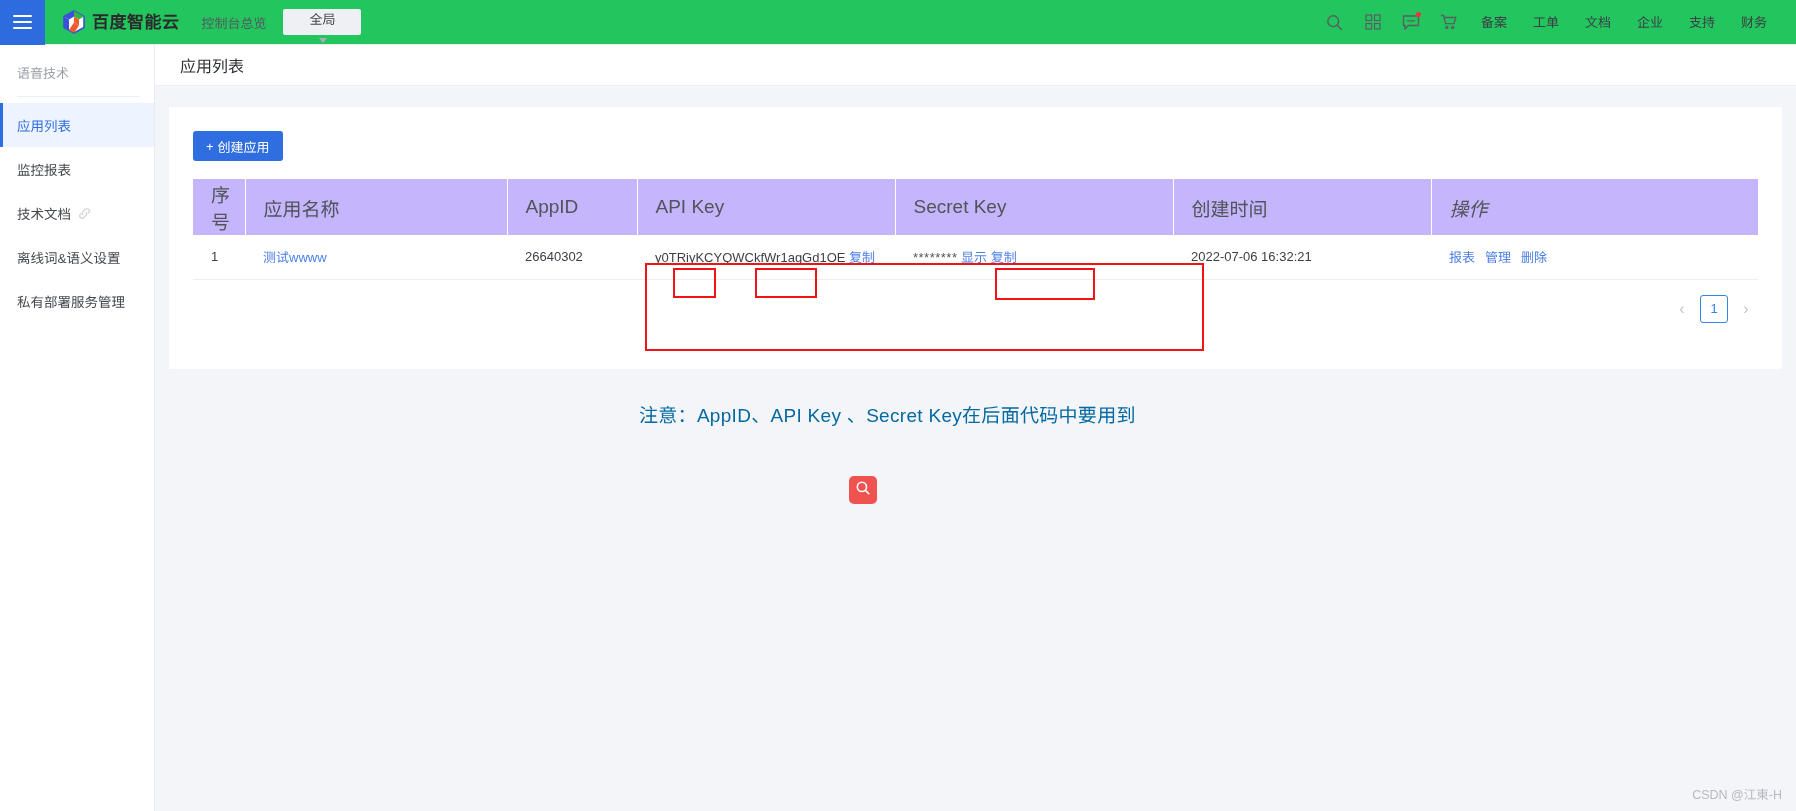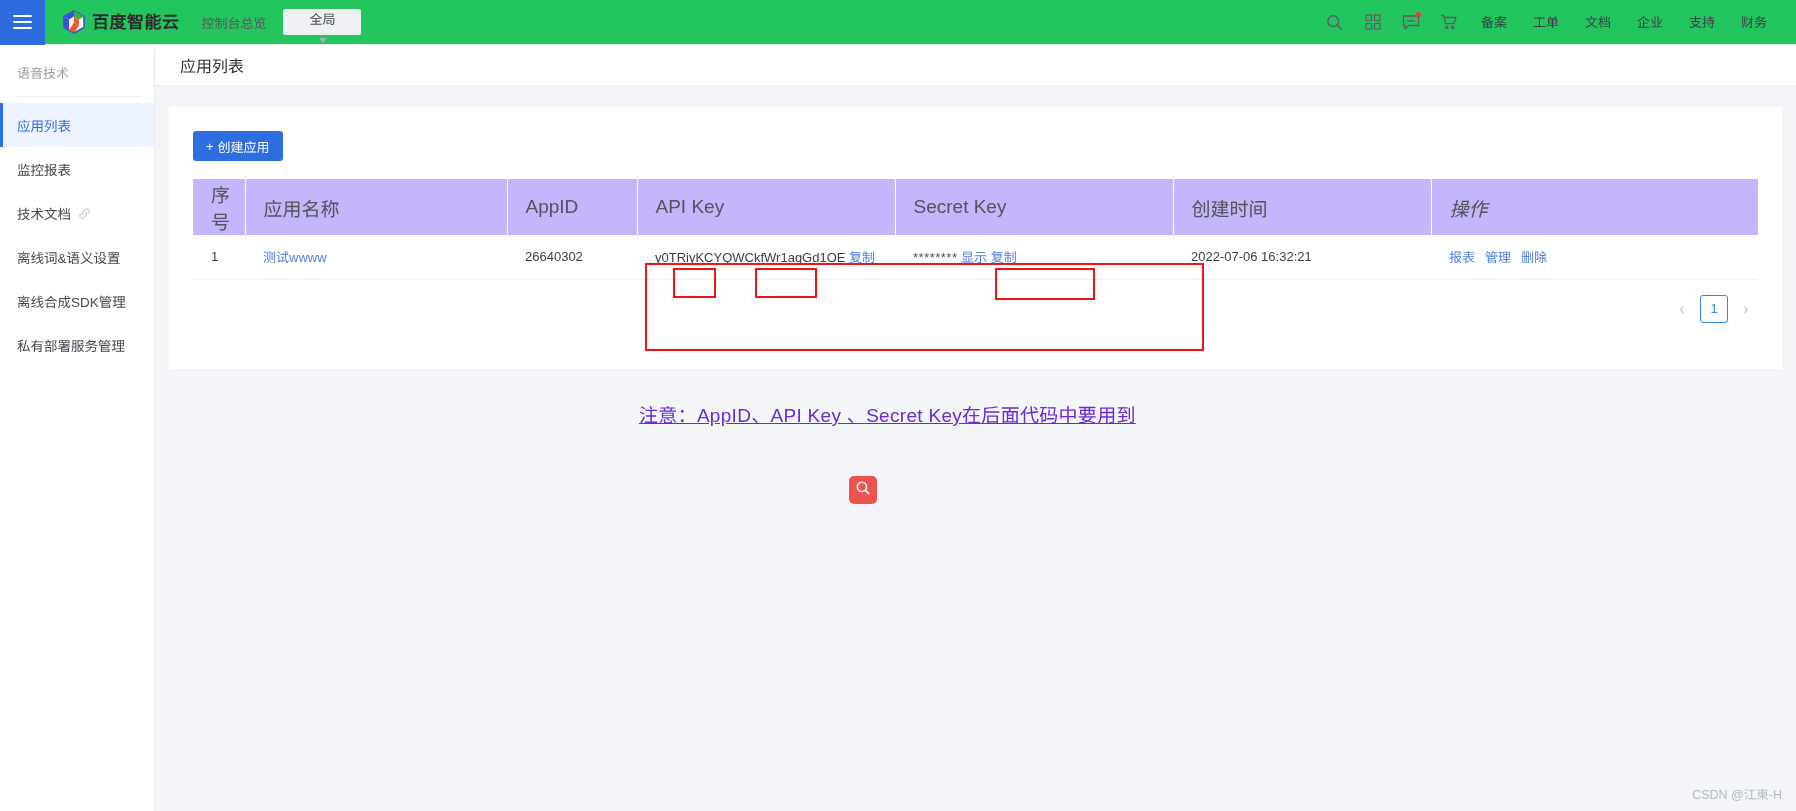--- a/index.html
+++ b/index.html
@@ -290,9 +290,6 @@
     </div>
     <div class="side-item">
       <span>离线词&amp;语义设置</span>
-    </div>
-    <div class="side-item">
-      <span>离线合成SDK管理</span>
     </div>
     <div class="side-item">
       <span>私有部署服务管理</span>

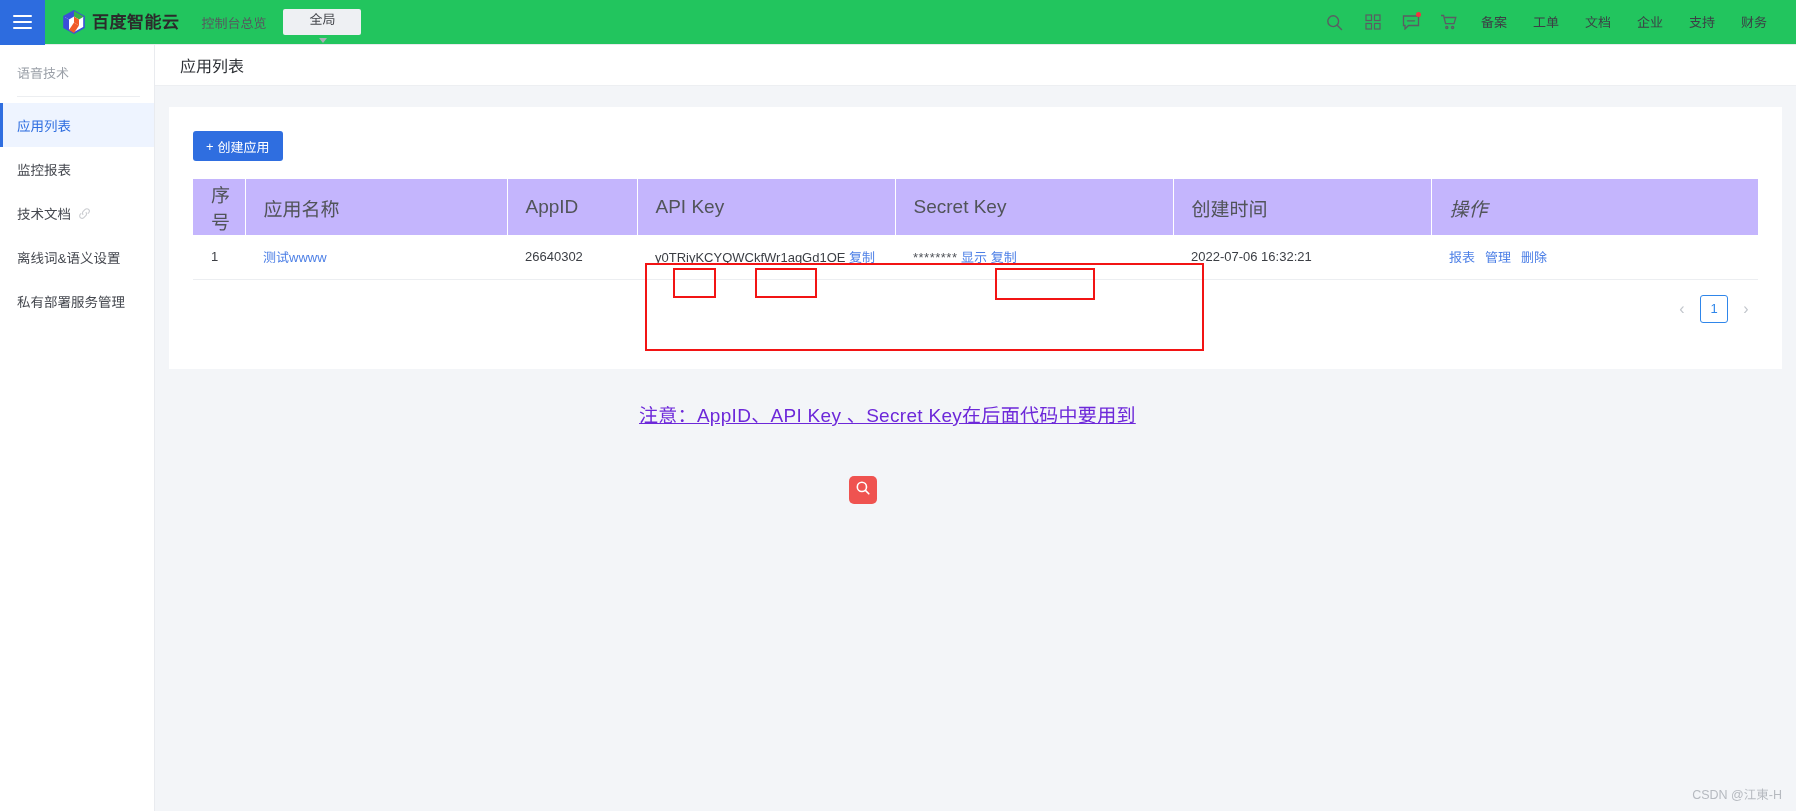--- a/index.html
+++ b/index.html
@@ -183,9 +183,8 @@
 
   .note-text {
     position: absolute; left: 484px; top: 355px;
-    font-size: 19px; color: #6d28d9; white-space: nowrap;
+    font-size: 19px; color: #0369a1; white-space: nowrap;
     letter-spacing: .3px;
-    text-decoration: underline;
   }
   .red-search-btn {
     position: absolute; left: 694px; top: 431px;

